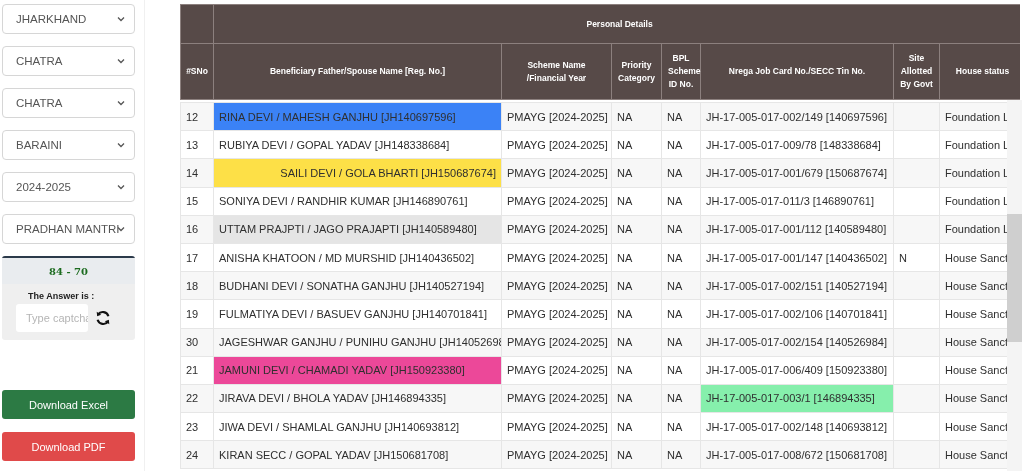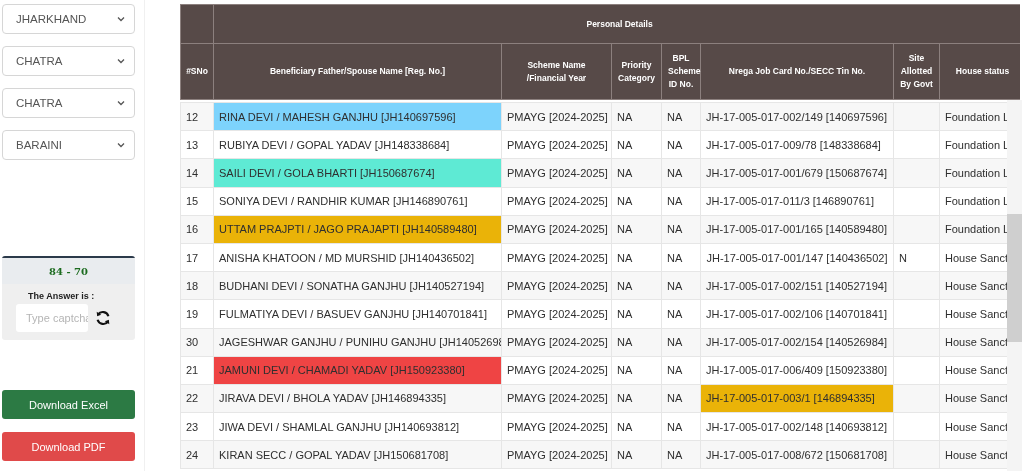--- a/index.html
+++ b/index.html
@@ -113,7 +113,7 @@
           </tr>
       <tr>
             <td style="background: rgb(247, 247, 247);">12</td>
-            <td style="background: #7dd3fc;">RINA DEVI / MAHESH GANJHU [JH140697596]</td>
+            <td style="background: #3b82f6;">RINA DEVI / MAHESH GANJHU [JH140697596]</td>
             <td style="background: rgb(247, 247, 247);">PMAYG [2024-2025]</td>
             <td style="background: rgb(247, 247, 247);">NA</td>
             <td style="background: rgb(247, 247, 247);">NA</td>

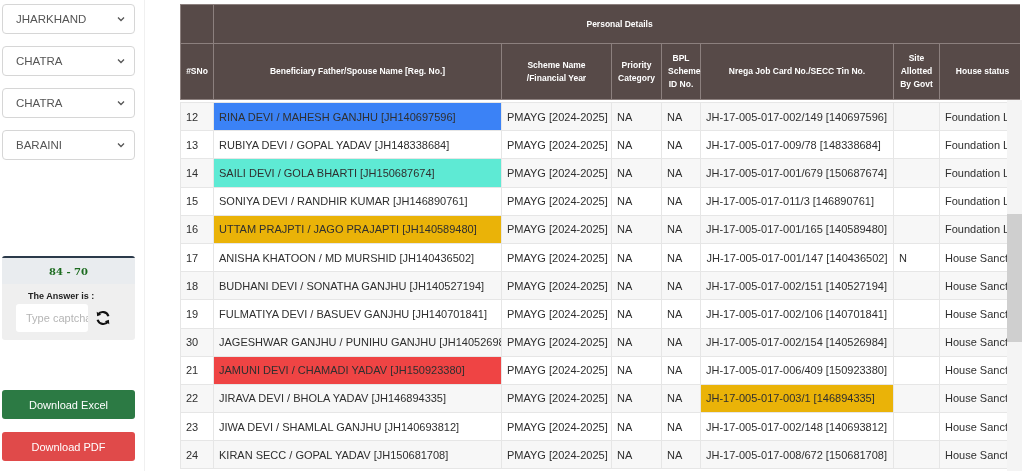--- a/index.html
+++ b/index.html
@@ -133,7 +133,7 @@
           </tr>
           <tr>
             <td style="background: rgb(247, 247, 247);">14</td>
-            <td style="background: #5eead4;">SAILI DEVI / GOLA BHARTI [JH150687674]</td>
+            <td style="background: #fde047; text-align: right;">SAILI DEVI / GOLA BHARTI [JH150687674]</td>
             <td style="background: rgb(247, 247, 247);">PMAYG [2024-2025]</td>
             <td style="background: rgb(247, 247, 247);">NA</td>
             <td style="background: rgb(247, 247, 247);">NA</td>

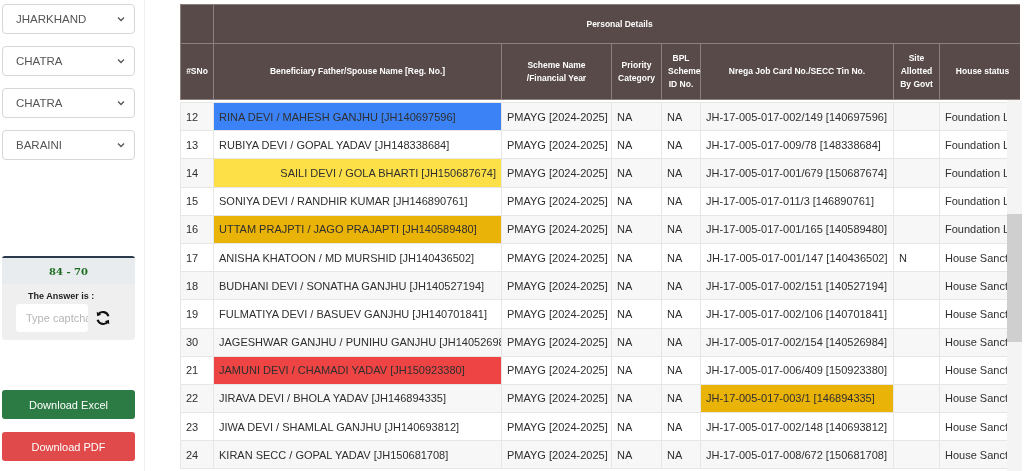--- a/index.html
+++ b/index.html
@@ -58,6 +58,12 @@
     </div>
     <div class="select" style="top:130px">
       <span>BARAINI</span>
+      <svg class="chev" viewBox="0 0 10 10">
+          <path d="M2 3.5 L5 6.5 L8 3.5" fill="none" stroke="#555" stroke-width="1.3"></path>
+        </svg>
+    </div>
+    <div class="select" style="top:172px">
+      <span>2024-2025</span>
       <svg class="chev" viewBox="0 0 10 10">
           <path d="M2 3.5 L5 6.5 L8 3.5" fill="none" stroke="#555" stroke-width="1.3"></path>
         </svg>

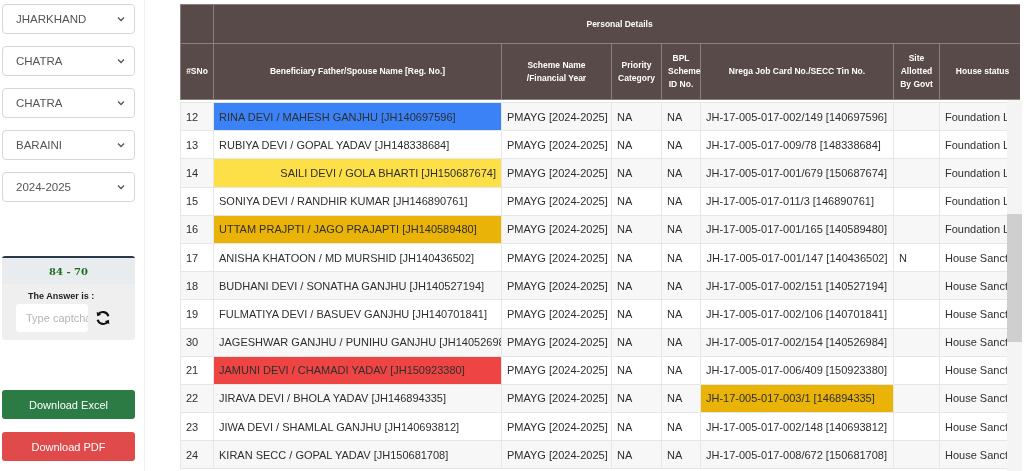--- a/index.html
+++ b/index.html
@@ -64,6 +64,12 @@
     </div>
     <div class="select" style="top:172px">
       <span>2024-2025</span>
+      <svg class="chev" viewBox="0 0 10 10">
+          <path d="M2 3.5 L5 6.5 L8 3.5" fill="none" stroke="#555" stroke-width="1.3"></path>
+        </svg>
+    </div>
+    <div class="select" style="top:214px">
+      <span>PRADHAN MANTRI</span>
       <svg class="chev" viewBox="0 0 10 10">
           <path d="M2 3.5 L5 6.5 L8 3.5" fill="none" stroke="#555" stroke-width="1.3"></path>
         </svg>

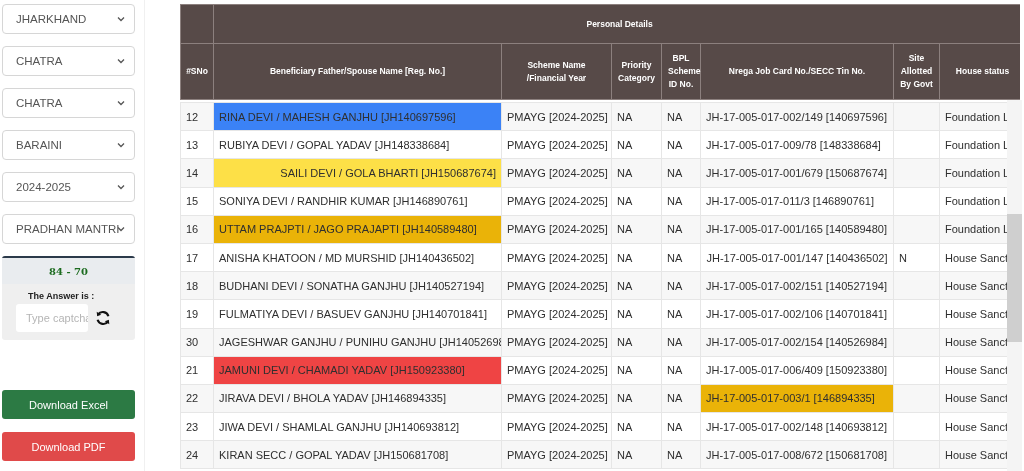--- a/index.html
+++ b/index.html
@@ -165,7 +165,7 @@
           </tr>
           <tr>
             <td style="background: rgb(247, 247, 247);">16</td>
-            <td style="background: #eab308;">UTTAM PRAJPTI / JAGO PRAJAPTI [JH140589480]</td>
+            <td style="background: #e5e5e5;">UTTAM PRAJPTI / JAGO PRAJAPTI [JH140589480]</td>
             <td style="background: rgb(247, 247, 247);">PMAYG [2024-2025]</td>
             <td style="background: rgb(247, 247, 247);">NA</td>
             <td style="background: rgb(247, 247, 247);">NA</td>

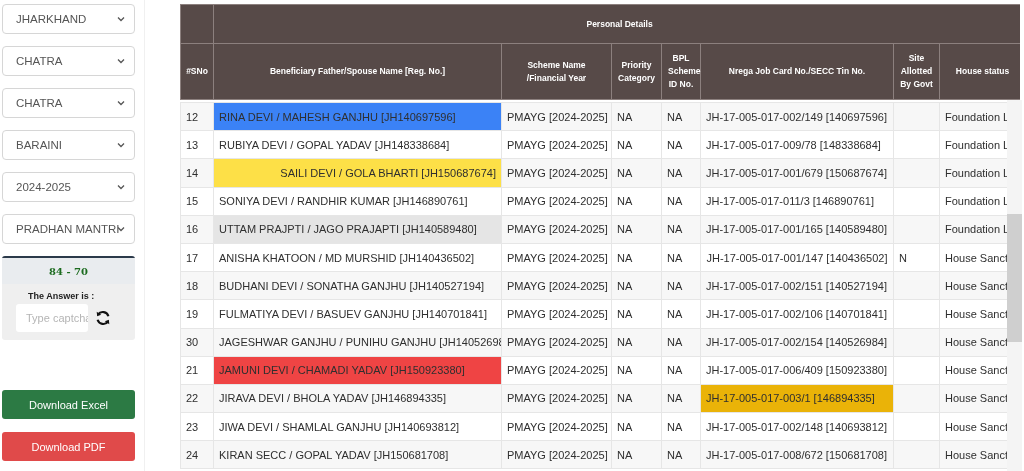--- a/index.html
+++ b/index.html
@@ -169,7 +169,7 @@
             <td style="background: rgb(247, 247, 247);">PMAYG [2024-2025]</td>
             <td style="background: rgb(247, 247, 247);">NA</td>
             <td style="background: rgb(247, 247, 247);">NA</td>
-            <td style="background: rgb(247, 247, 247);">JH-17-005-017-001/165 [140589480]</td>
+            <td style="background: rgb(247, 247, 247);">JH-17-005-017-001/112 [140589480]</td>
             <td style="background: rgb(247, 247, 247);"></td>
             <td style="background: rgb(247, 247, 247);">Foundation L</td>
           </tr>

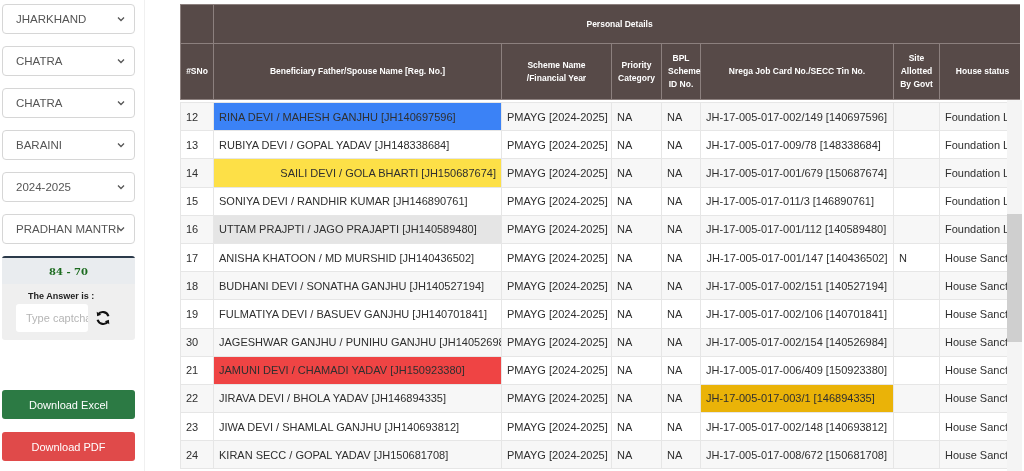--- a/index.html
+++ b/index.html
@@ -179,7 +179,7 @@
             <td style="background: rgb(255, 255, 255);">PMAYG [2024-2025]</td>
             <td style="background: rgb(255, 255, 255);">NA</td>
             <td style="background: rgb(255, 255, 255);">NA</td>
-            <td style="background: rgb(255, 255, 255); text-align: center;">JH-17-005-017-001/147 [140436502]</td>
+            <td style="background: rgb(255, 255, 255);">JH-17-005-017-001/147 [140436502]</td>
             <td style="background: rgb(255, 255, 255);">N</td>
             <td style="background: rgb(255, 255, 255);">House Sancti</td>
           </tr>

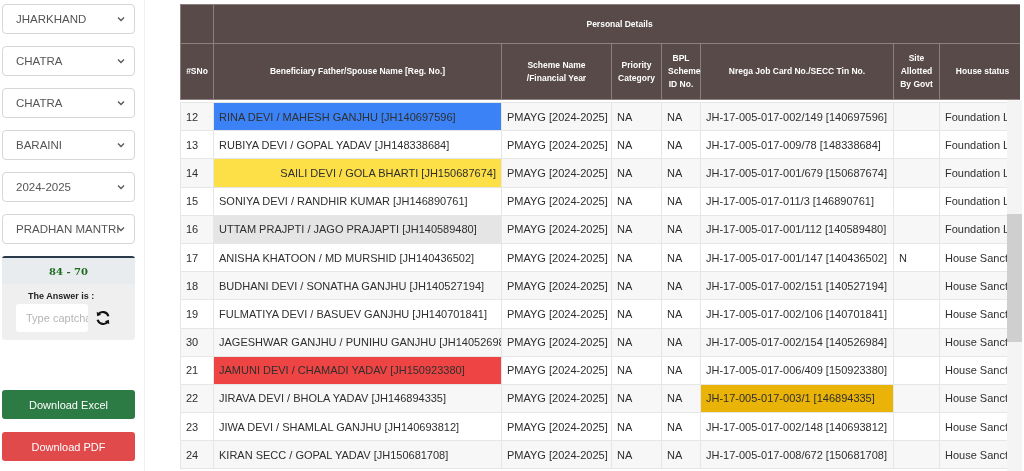--- a/index.html
+++ b/index.html
@@ -215,7 +215,7 @@
           </tr>
           <tr>
             <td style="background: rgb(255, 255, 255);">21</td>
-            <td style="background: #ef4444;">JAMUNI DEVI / CHAMADI YADAV [JH150923380]</td>
+            <td style="background: #ec4899;">JAMUNI DEVI / CHAMADI YADAV [JH150923380]</td>
             <td style="background: rgb(255, 255, 255);">PMAYG [2024-2025]</td>
             <td style="background: rgb(255, 255, 255);">NA</td>
             <td style="background: rgb(255, 255, 255);">NA</td>

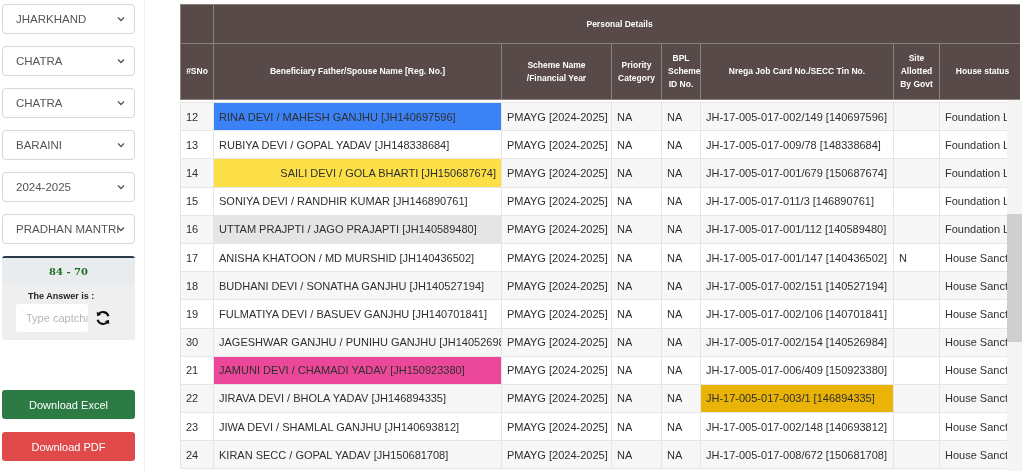--- a/index.html
+++ b/index.html
@@ -229,7 +229,7 @@
             <td style="background: rgb(247, 247, 247);">PMAYG [2024-2025]</td>
             <td style="background: rgb(247, 247, 247);">NA</td>
             <td style="background: rgb(247, 247, 247);">NA</td>
-            <td style="background: #eab308;">JH-17-005-017-003/1 [146894335]</td>
+            <td style="background: #86efac;">JH-17-005-017-003/1 [146894335]</td>
             <td style="background: rgb(247, 247, 247);"></td>
             <td style="background: rgb(247, 247, 247);">House Sancti</td>
           </tr>

